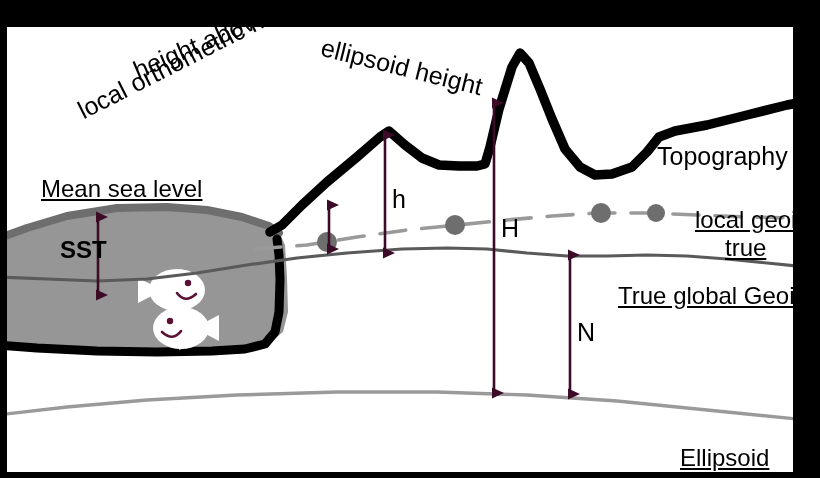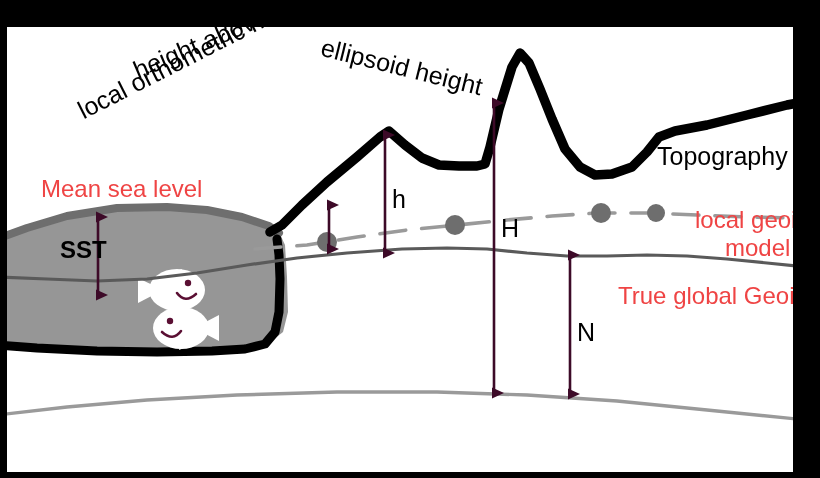--- a/index.html
+++ b/index.html
@@ -42,7 +42,7 @@
     white-space: nowrap;
     font-family: "Liberation Sans", sans-serif;
   }
-  .lbl-gray  { color: #ef4444; }
+  .lbl-gray  { color: #000000; text-decoration: underline; }
   .lbl-black { color: #000000; }
   .rot {
     transform-origin: 0 0;

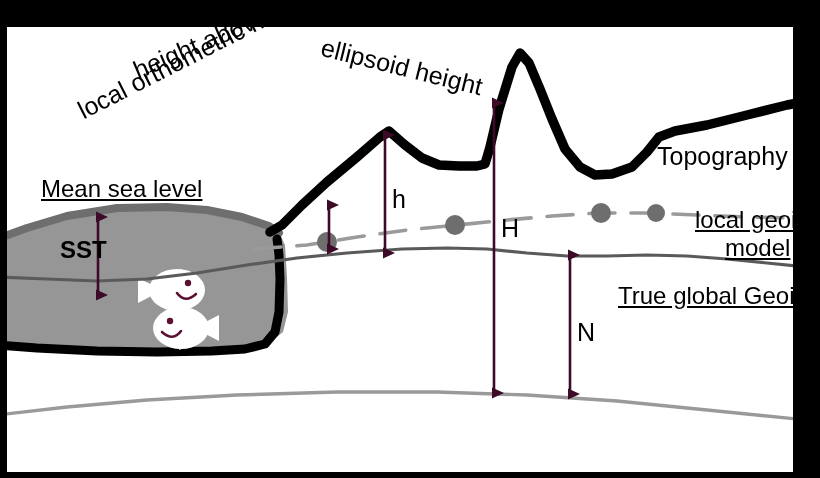--- a/index.html
+++ b/index.html
@@ -161,7 +161,7 @@
 
     <div class="lbl lbl-gray" style="left:688px; top:179px; font-size:24px;">local geoid</div>
 
-    <div class="lbl lbl-gray" style="left:718px; top:207px; font-size:24px;">model</div>
+    <div class="lbl lbl-gray" style="left:718px; top:207px; font-size:24px;">true</div>
 
     <div class="lbl lbl-gray" style="left:611px; top:255px; font-size:24px;">True global Geoid</div>
 

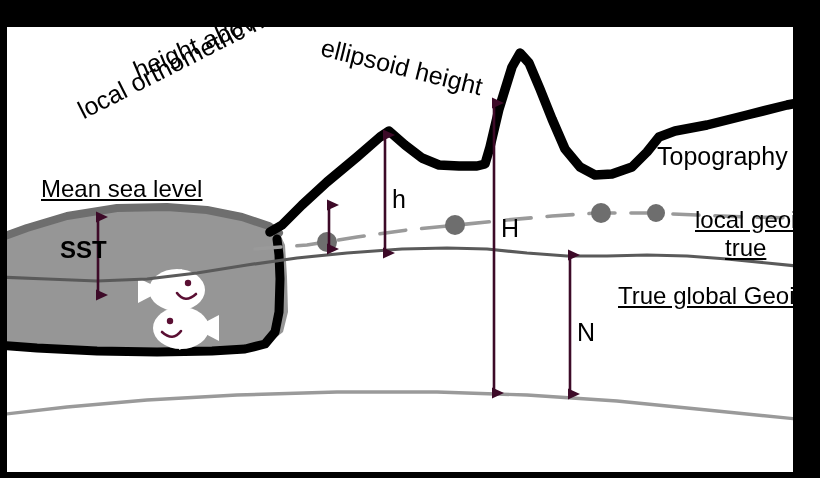--- a/index.html
+++ b/index.html
@@ -165,6 +165,7 @@
 
     <div class="lbl lbl-gray" style="left:611px; top:255px; font-size:24px;">True global Geoid</div>
 
+    <div class="lbl lbl-gray" style="left:673px; top:417px; font-size:24px;">Ellipsoid</div>
 
   </div>
 </div>

